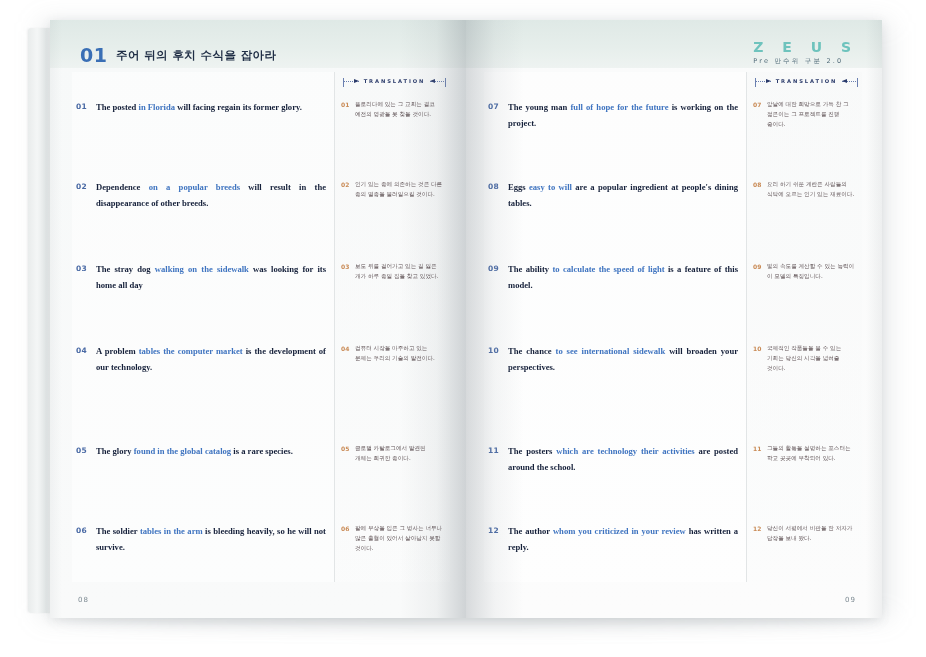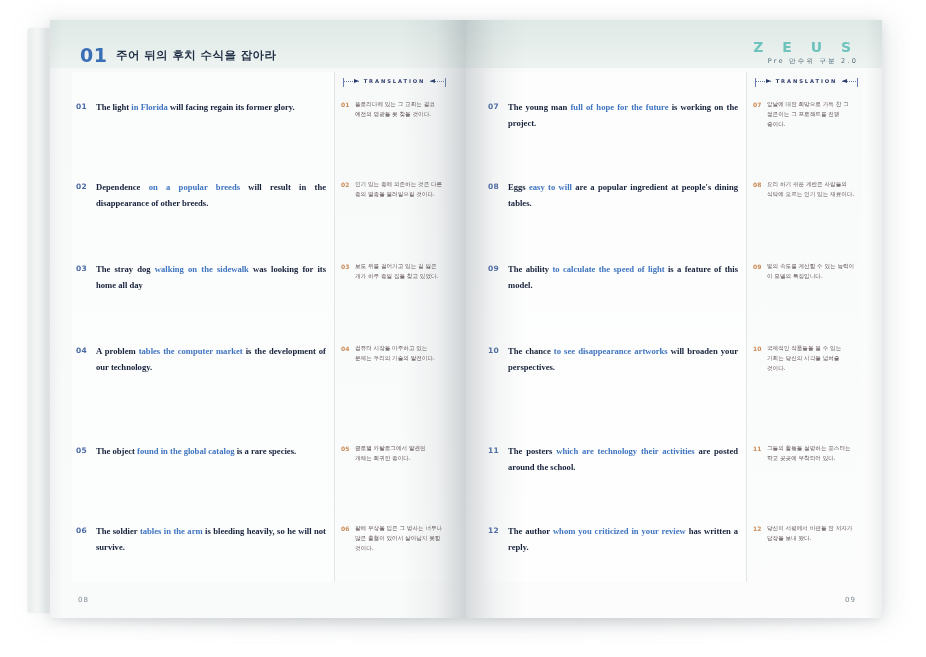--- a/index.html
+++ b/index.html
@@ -111,7 +111,7 @@
   }
 
   .brand {
-    position:absolute; right: 24px; top: 20px; text-align:right;
+    position:absolute; right: 24px; top: 20px; text-align:left;
   }
   .brand-name {
     font-family:"DejaVu Sans", sans-serif;

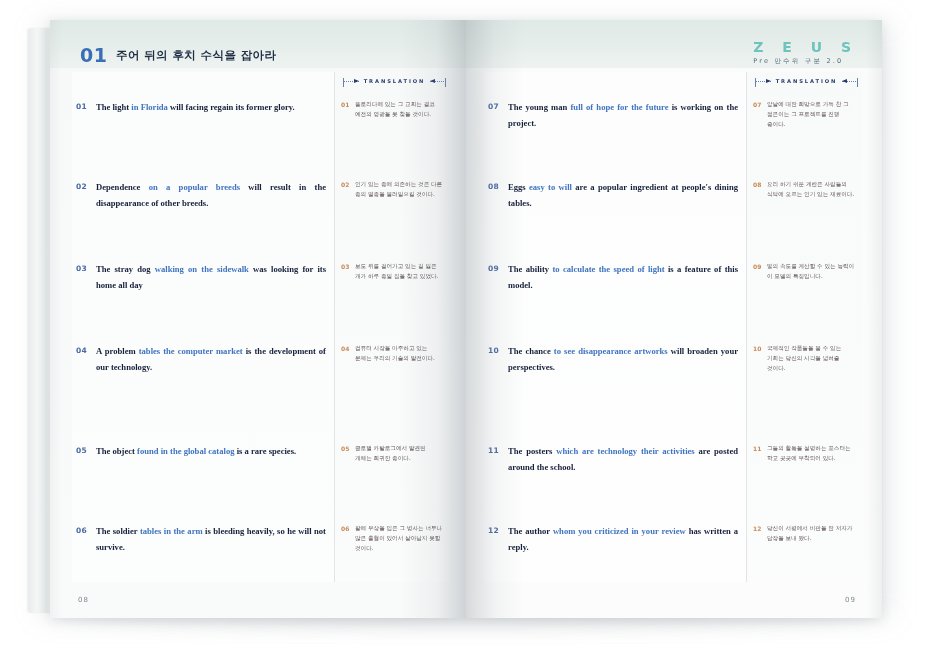--- a/index.html
+++ b/index.html
@@ -238,7 +238,7 @@
         <div class="col-en" id="L-EN">
             <div class="row-en" style="top: 28px;">
               <div class="num">01</div>
-              <div class="sent"><span>The light </span><span class="hl">in Florida</span><span> will facing regain its former glory.</span></div>
+              <div class="sent"><span>The posted </span><span class="hl">in Florida</span><span> will facing regain its former glory.</span></div>
             </div>
             <div class="row-en" style="top: 108px;">
               <div class="num">02</div>

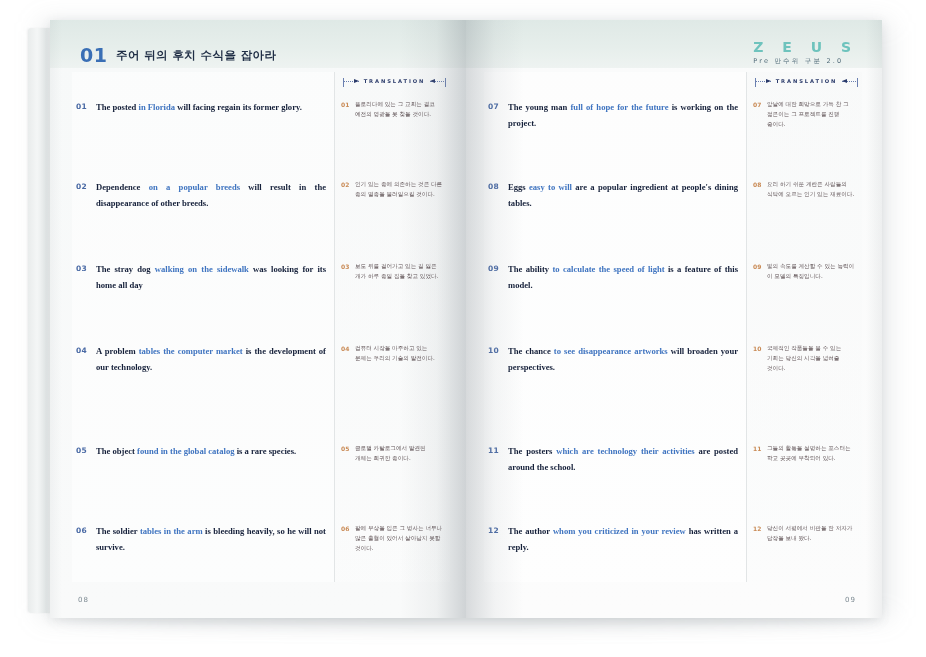--- a/index.html
+++ b/index.html
@@ -327,7 +327,7 @@
             </div>
             <div class="row-en" style="top: 272px;">
               <div class="num">10</div>
-              <div class="sent"><span>The chance </span><span class="hl">to see disappearance artworks</span><span> will broaden your perspectives.</span></div>
+              <div class="sent"><span>The chance </span><span class="hl">to see international sidewalk</span><span> will broaden your perspectives.</span></div>
             </div>
             <div class="row-en" style="top: 372px;">
               <div class="num">11</div>

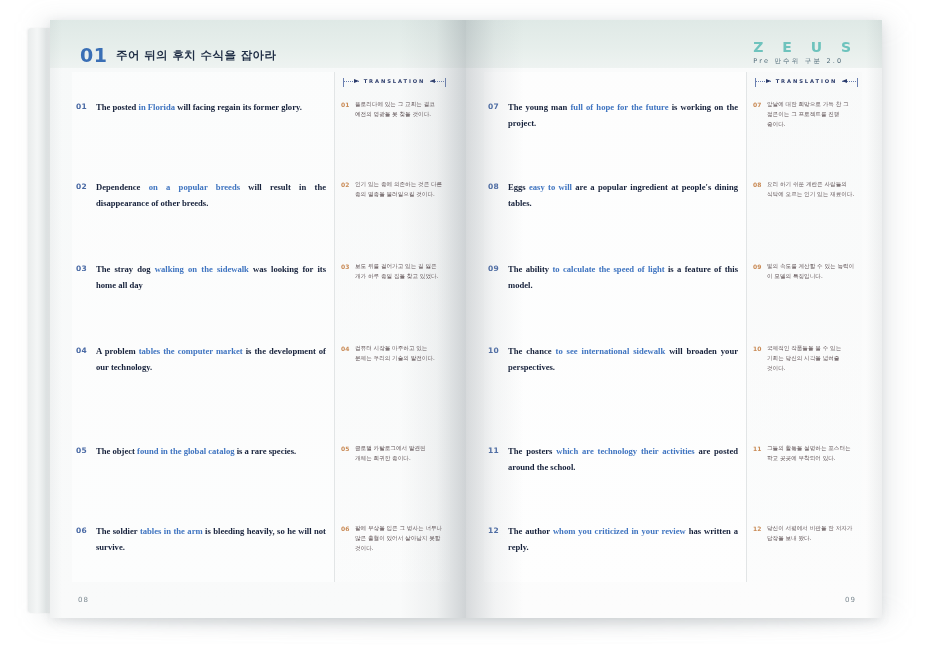--- a/index.html
+++ b/index.html
@@ -254,7 +254,7 @@
             </div>
             <div class="row-en" style="top: 372px;">
               <div class="num">05</div>
-              <div class="sent"><span>The object </span><span class="hl">found in the global catalog</span><span> is a rare species.</span></div>
+              <div class="sent"><span>The glory </span><span class="hl">found in the global catalog</span><span> is a rare species.</span></div>
             </div>
             <div class="row-en" style="top: 452px;">
               <div class="num">06</div>

